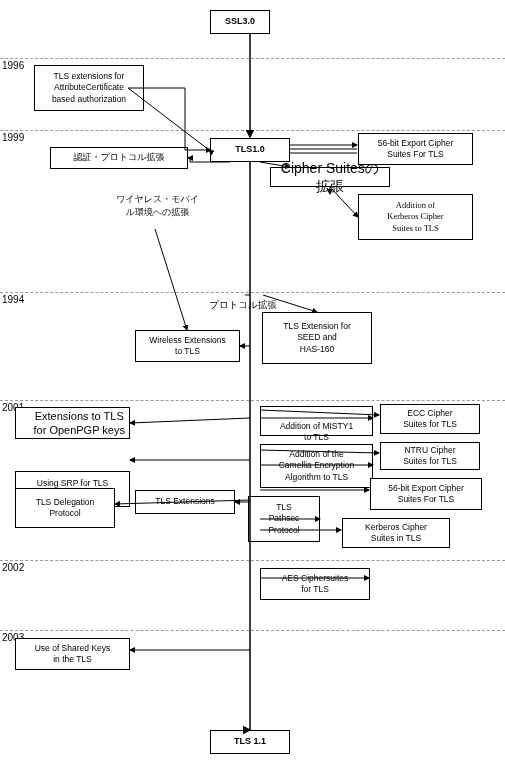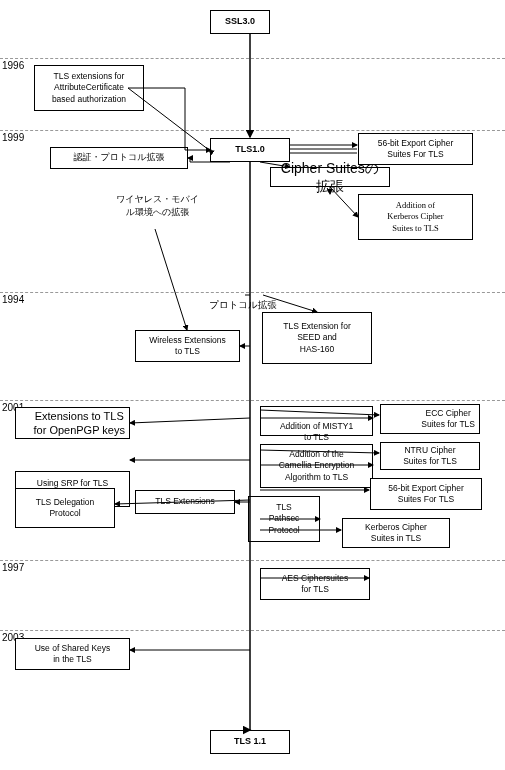--- a/index.html
+++ b/index.html
@@ -151,7 +151,7 @@
     <span style="text-align:center;">TLS<br>Pathsec<br>Protocol</span>
   </div>
 
-  <div class="box" style="left:380px;top:404px;width:100px;height:30px;display:flex;align-items:center;justify-content:flex-end;font-size:8.5px;">
+  <div class="box" style="left:380px;top:404px;width:100px;height:30px;display:flex;align-items:center;justify-content:center;font-size:8.5px;">
     <span style="text-align:center;">ECC Cipher<br>Suites for TLS</span>
   </div>
 

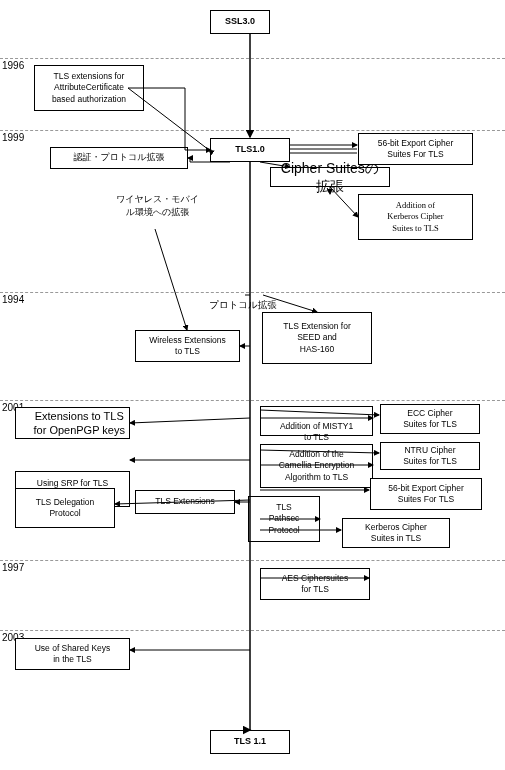--- a/index.html
+++ b/index.html
@@ -74,7 +74,7 @@
   <div class="year-label" style="top:402px;">2001</div>
 
   <div class="year-line" style="top:560px;"></div>
-  <div class="year-label" style="top:562px;">1997</div>
+  <div class="year-label" style="top:562px;">2002</div>
 
   <div class="year-line" style="top:630px;"></div>
   <div class="year-label" style="top:632px;">2003</div>

